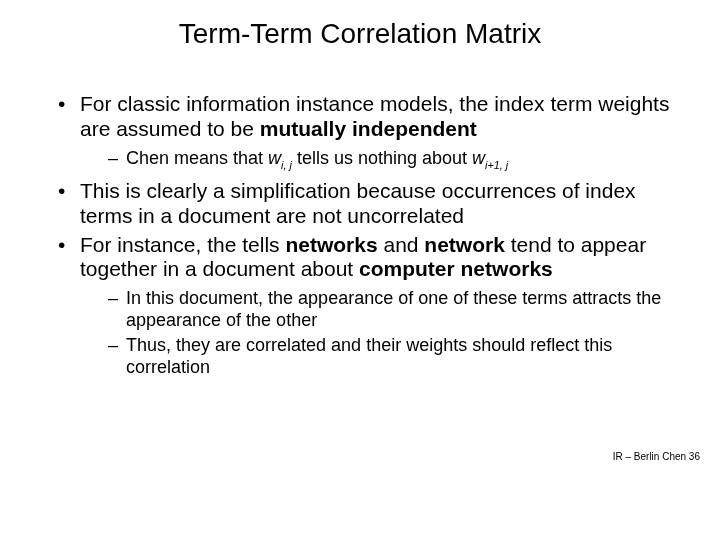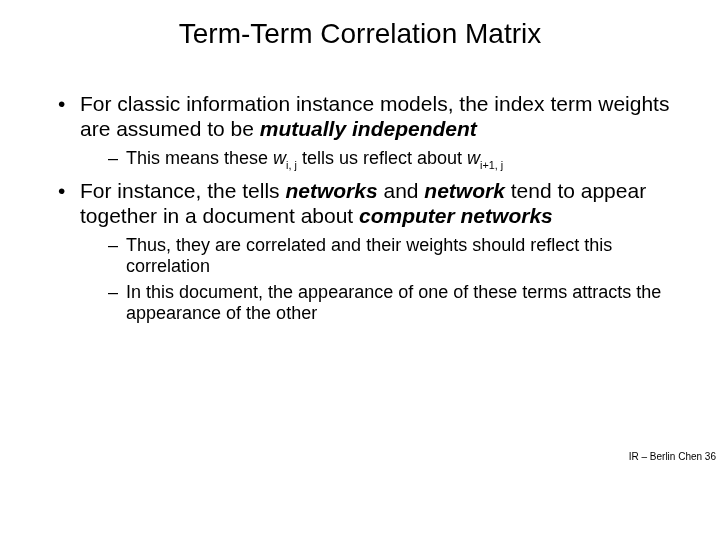--- a/index.html
+++ b/index.html
@@ -63,7 +63,7 @@
     top: 0;
     font-size: 18px;
   }
-  .b { font-weight: bold; font-style: italic; }
+  .b { font-weight: bold; }
   .footer {
     position: absolute;
     right: 4px;

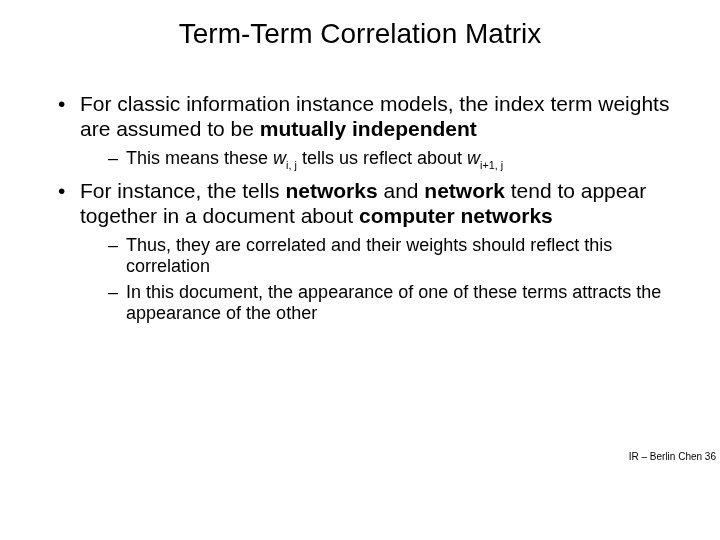--- a/index.html
+++ b/index.html
@@ -87,7 +87,7 @@
       <span>For classic information instance models, the index term weights are assumed to be </span><span class="b">mutually independent</span>
       <ul class="level2">
         <li>
-          <span>This means these </span><span class="mathvar">w</span><span class="sub">i, j</span><span> tells us reflect about </span><span class="mathvar">w</span><span class="sub">i+1, j</span>
+          <span>Chen means that </span><span class="mathvar">w</span><span class="sub">i, j</span><span> tells us reflect about </span><span class="mathvar">w</span><span class="sub">i+1, j</span>
         </li>
       </ul>
     </li>

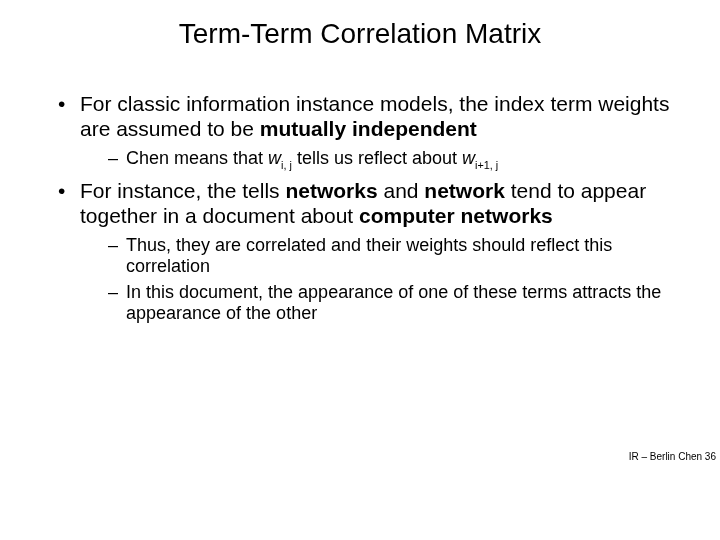--- a/index.html
+++ b/index.html
@@ -72,7 +72,7 @@
     color: #000;
   }
   .mathvar { font-style: italic; }
-  .sub { font-size: 0.6em; vertical-align: sub; }
+  .sub { font-size: 0.6em; vertical-align: sub; font-style: italic; }
 </style>
 </head>
 <body>

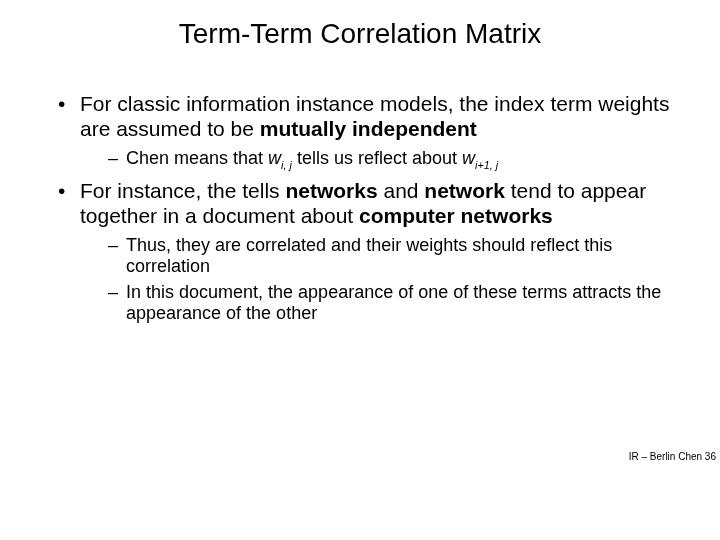--- a/index.html
+++ b/index.html
@@ -87,7 +87,7 @@
       <span>For classic information instance models, the index term weights are assumed to be </span><span class="b">mutually independent</span>
       <ul class="level2">
         <li>
-          <span>Chen means that </span><span class="mathvar">w</span><span class="sub">i, j</span><span> tells us reflect about </span><span class="mathvar">w</span><span class="sub">i+1, j</span>
+          <span>Chen means that </span><span class="mathvar">w</span><span class="sub">i, j</span><span> tells us nothing about </span><span class="mathvar">w</span><span class="sub">i+1, j</span>
         </li>
       </ul>
     </li>

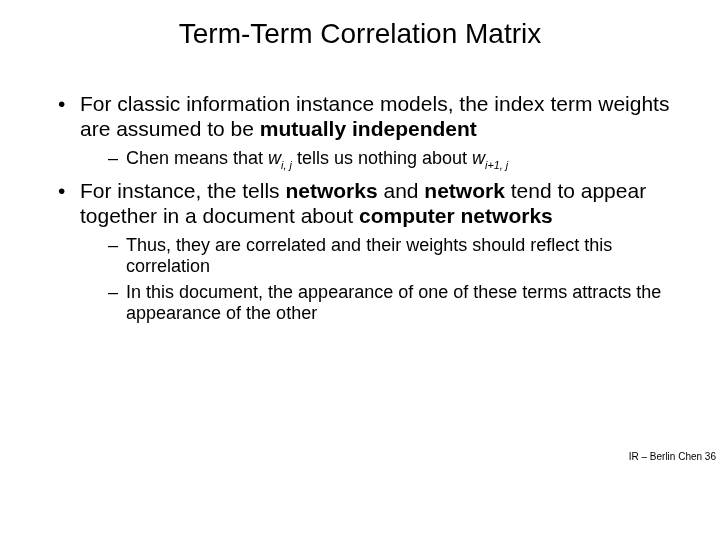--- a/index.html
+++ b/index.html
@@ -92,6 +92,9 @@
       </ul>
     </li>
 
+    <li>
+      <span>This is clearly a simplification because occurrences of index terms in a document are not uncorrelated</span>
+    </li>
 
     <li>
       <span>For instance, the tells </span><span class="b">networks</span><span> and </span><span class="b">network</span><span> tend to appear together in a document about </span><span class="b">computer networks</span>

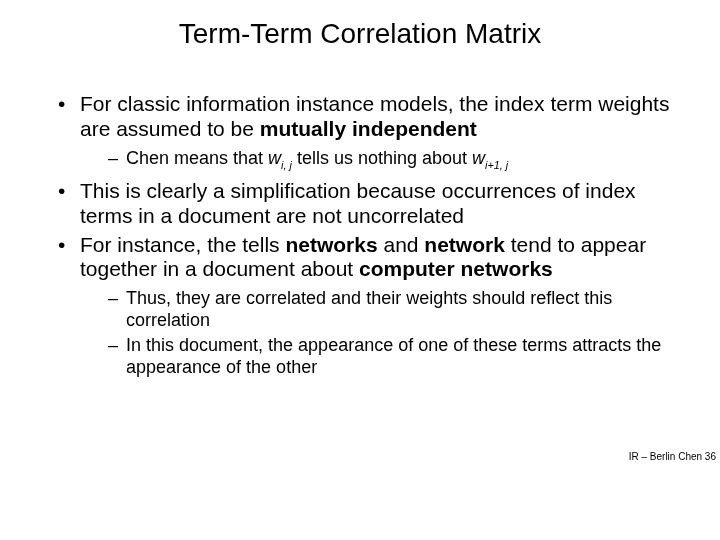--- a/index.html
+++ b/index.html
@@ -100,10 +100,10 @@
       <span>For instance, the tells </span><span class="b">networks</span><span> and </span><span class="b">network</span><span> tend to appear together in a document about </span><span class="b">computer networks</span>
       <ul class="level2">
         <li>
-          <span>Thus, they are correlated and their weights should reflect this correlation</span>
+          <span>In this document, the appearance of one of these terms attracts the appearance of the other</span>
         </li>
         <li>
-          <span>In this document, the appearance of one of these terms attracts the appearance of the other</span>
+          <span>Thus, they are correlated and their weights should reflect this correlation</span>
         </li>
       </ul>
     </li>

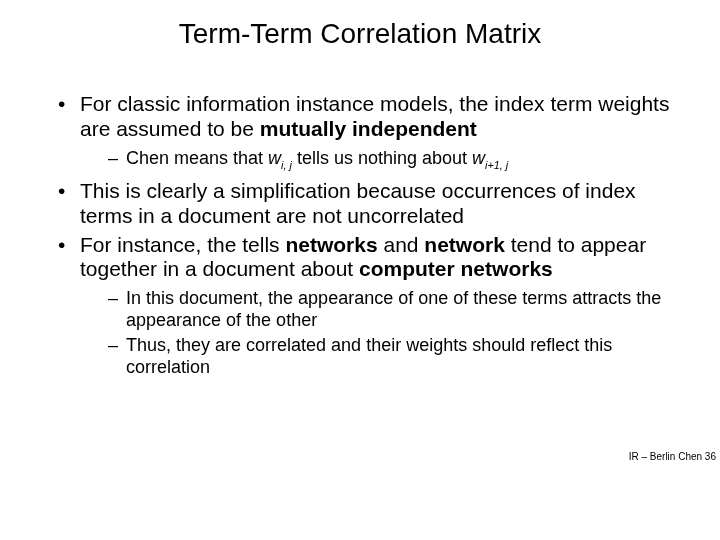--- a/index.html
+++ b/index.html
@@ -66,7 +66,7 @@
   .b { font-weight: bold; }
   .footer {
     position: absolute;
-    right: 4px;
+    right: 20px;
     bottom: 6px;
     font-size: 10px;
     color: #000;

